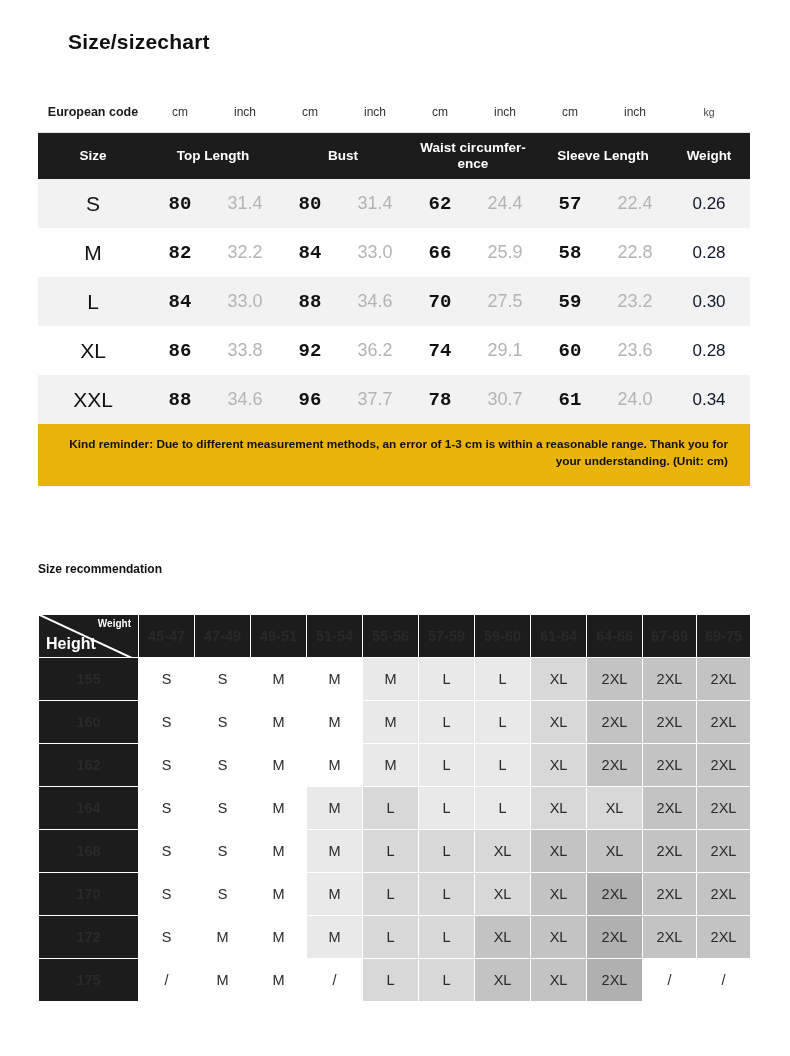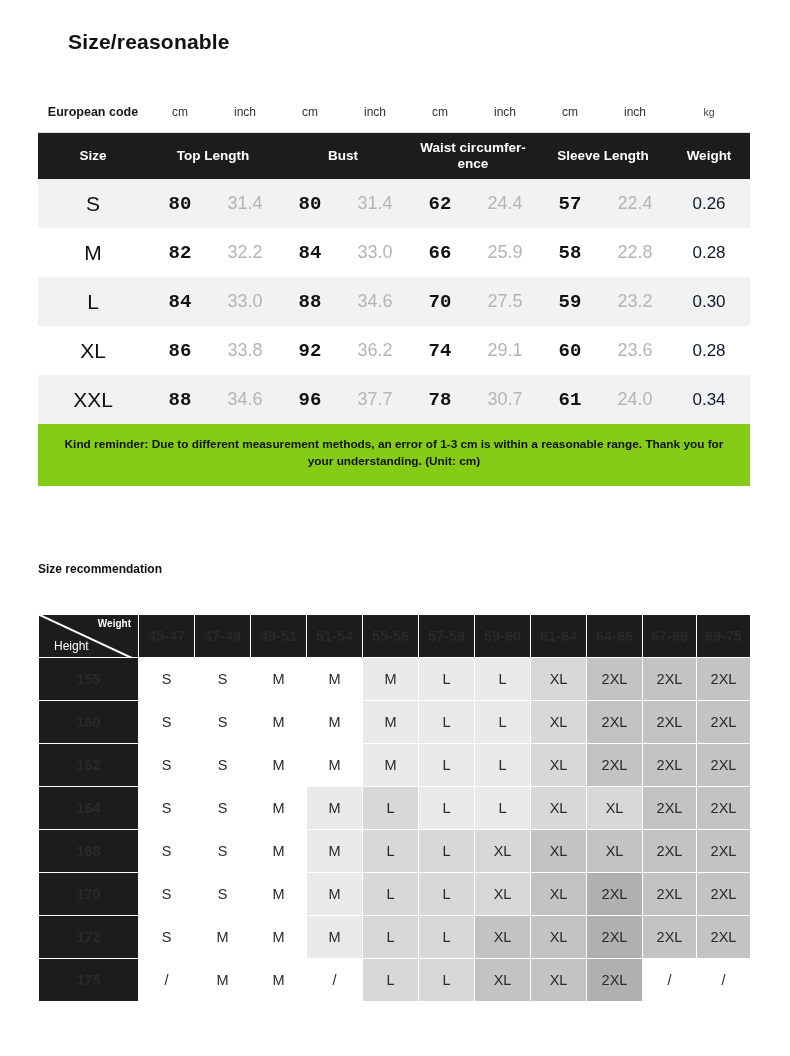--- a/index.html
+++ b/index.html
@@ -190,7 +190,7 @@
 </head>
 <body>
 
-<div class="page-title">Size/reasonable</div>
+<div class="page-title">Size/sizechart</div>
 
 <table class="sizechart">
   <colgroup>

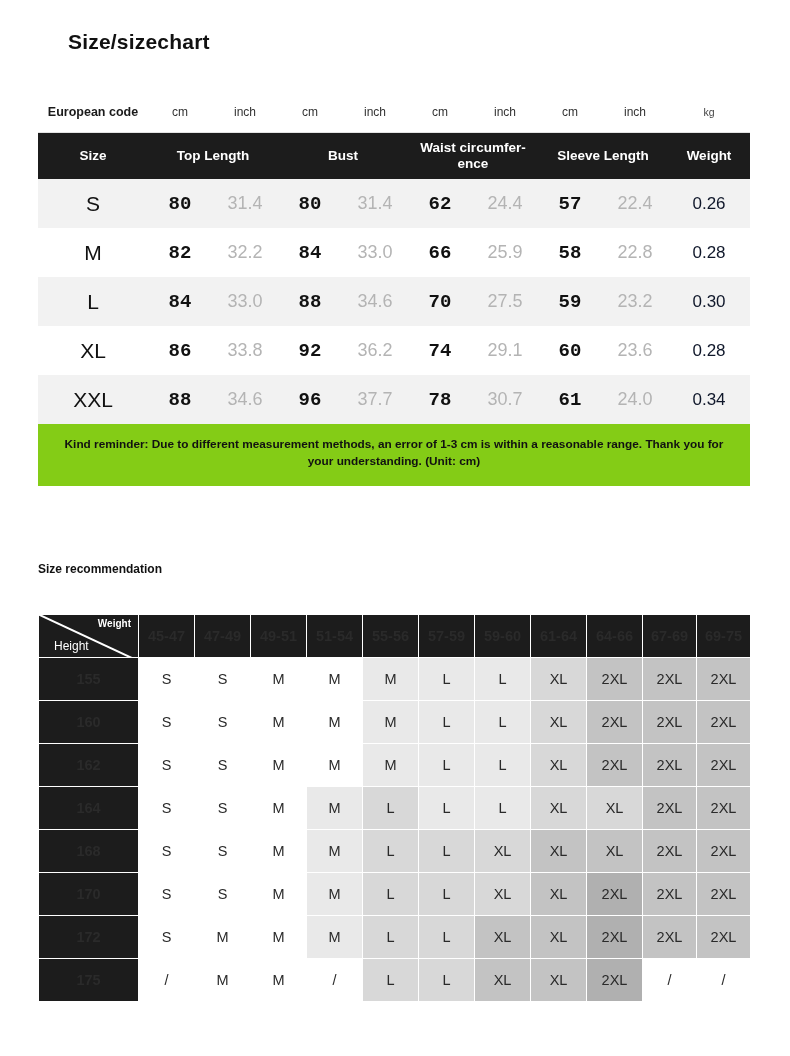--- a/index.html
+++ b/index.html
@@ -98,13 +98,13 @@
     color: #0f172a;
   }
   .note-row td {
-    background: #84cc16;
+    background: #eab308;
     padding: 12px 22px 16px 22px;
     font-size: 11.8px;
     font-weight: bold;
     color: #111;
     line-height: 1.45;
-    text-align: center;
+    text-align: right;
   }
 
   

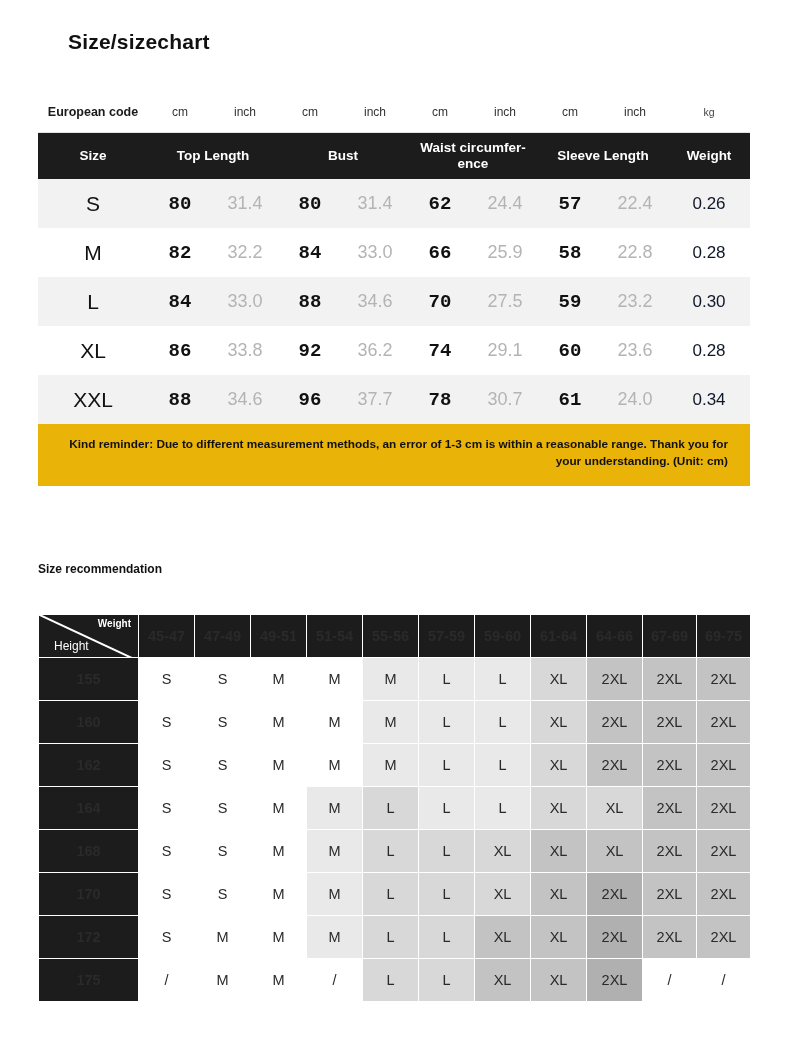--- a/index.html
+++ b/index.html
@@ -162,10 +162,10 @@
   }
   .corner .hlabel {
     position: absolute;
-    left: 15px; bottom: 4px;
-    font-size: 12px;
+    left: 7px; bottom: 4px;
+    font-size: 16px;
     color: #ffffff;
-    font-weight: normal;
+    font-weight: bold;
   }
   .rec-whdr {
     background: #1c1c1c;

